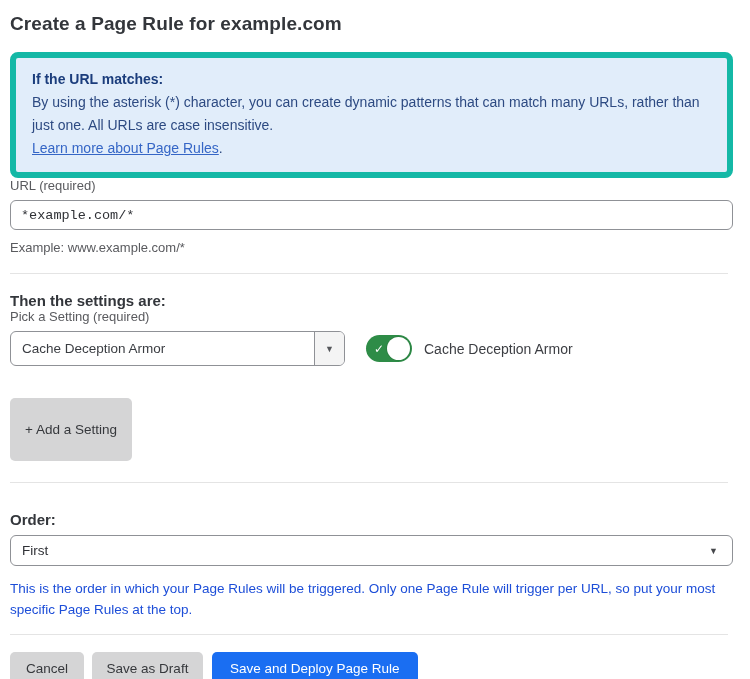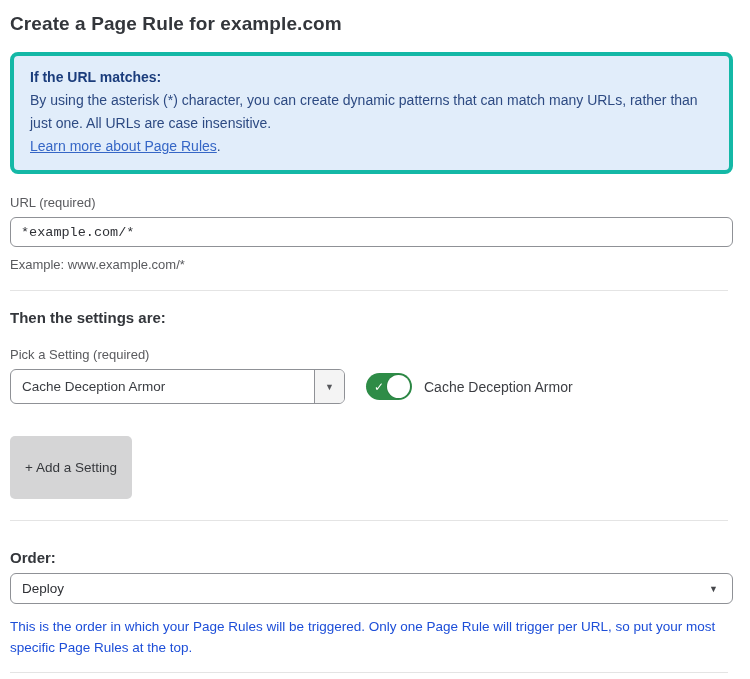--- a/index.html
+++ b/index.html
@@ -25,7 +25,7 @@
   .info-box {
     margin-top: 17px;
     background: #e1edfa;
-    border: 4px solid #14b8a6;
+    border: 6px solid #14b8a6;
     border-radius: 8px;
     padding: 10px 16px 12px 16px;
     line-height: 23px;

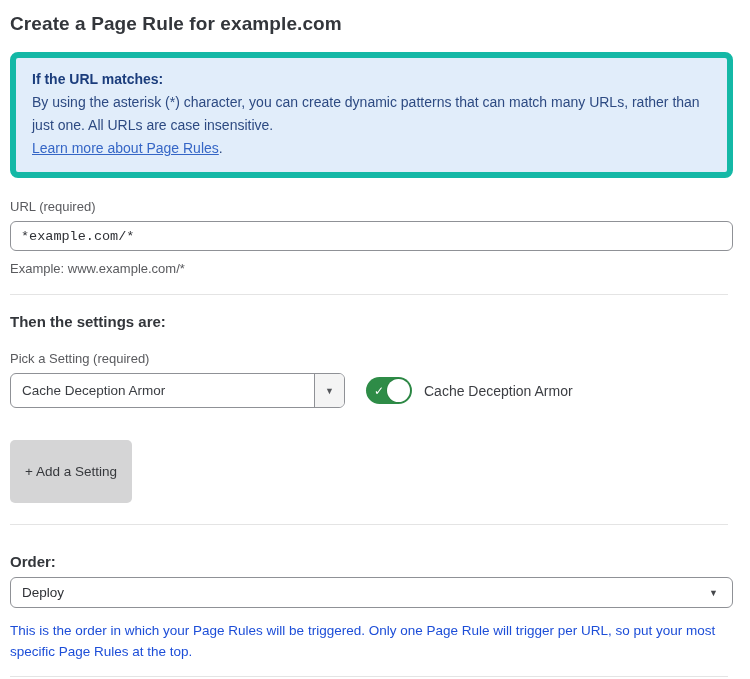--- a/index.html
+++ b/index.html
@@ -46,7 +46,6 @@
   .field-label {
     font-size: 13px;
     color: #595a5e;
-    margin-top: 21px;
   }
 
   .text-input {

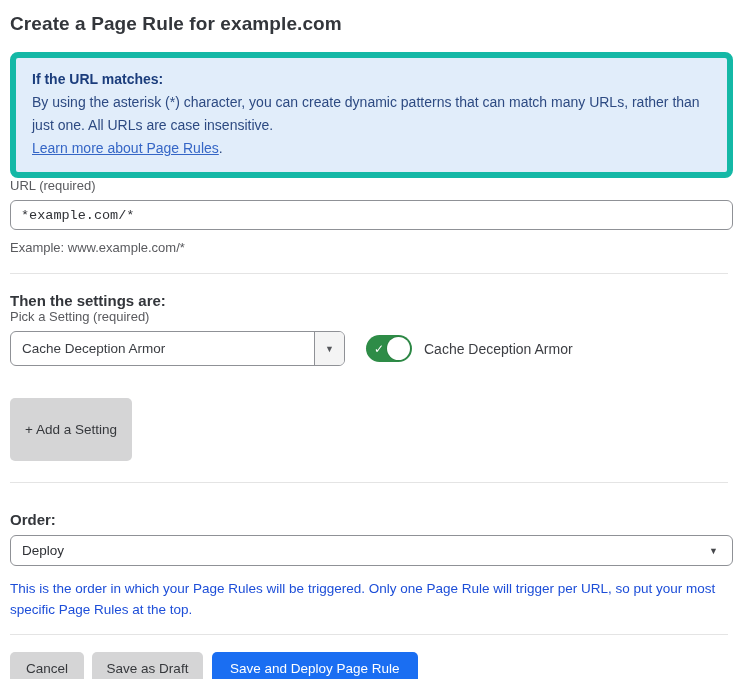--- a/index.html
+++ b/index.html
@@ -260,7 +260,7 @@
 
 
   <div class="select-full">
-    <span>Deploy</span>
+    <span>First</span>
     <span class="arrow-glyph">▼</span>
   </div>
 

